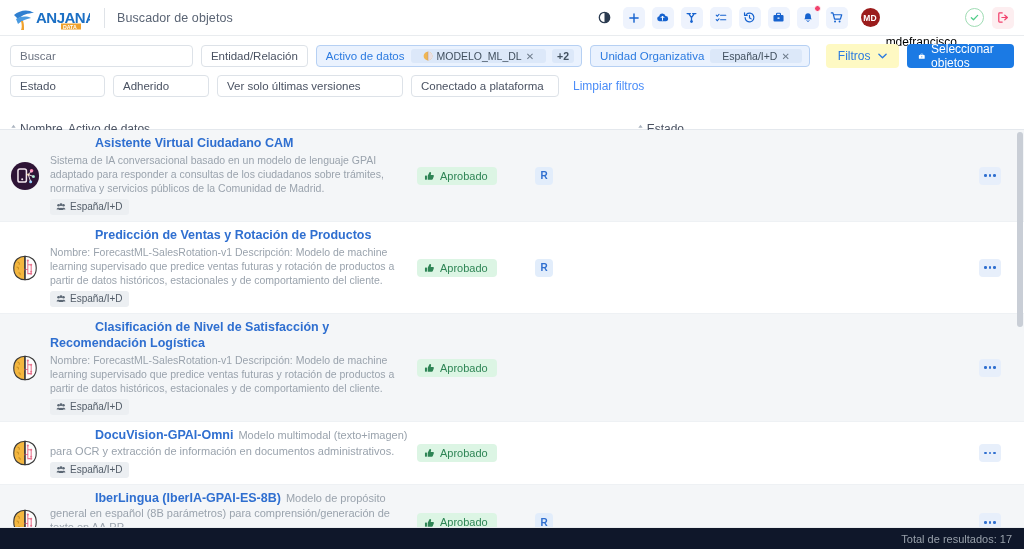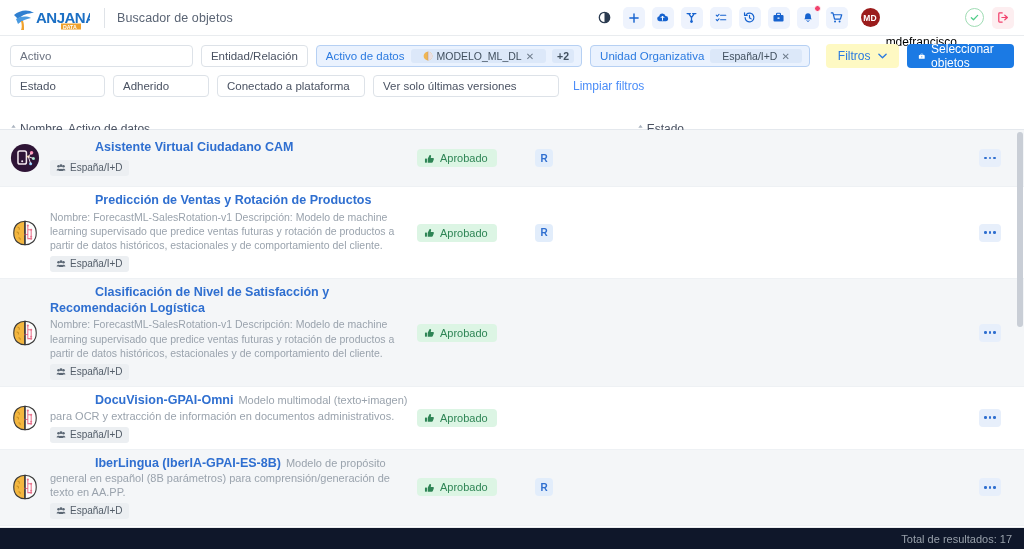--- a/index.html
+++ b/index.html
@@ -250,7 +250,7 @@
 <div class="filterbar">
   <div class="filter-row">
     <div class="f-input" style="width:252px">
-      <span>Activo</span>
+      <span>Buscar</span>
     </div>
     <div class="f-btn" style="width:126px">
       <span>Entidad/Relación</span>

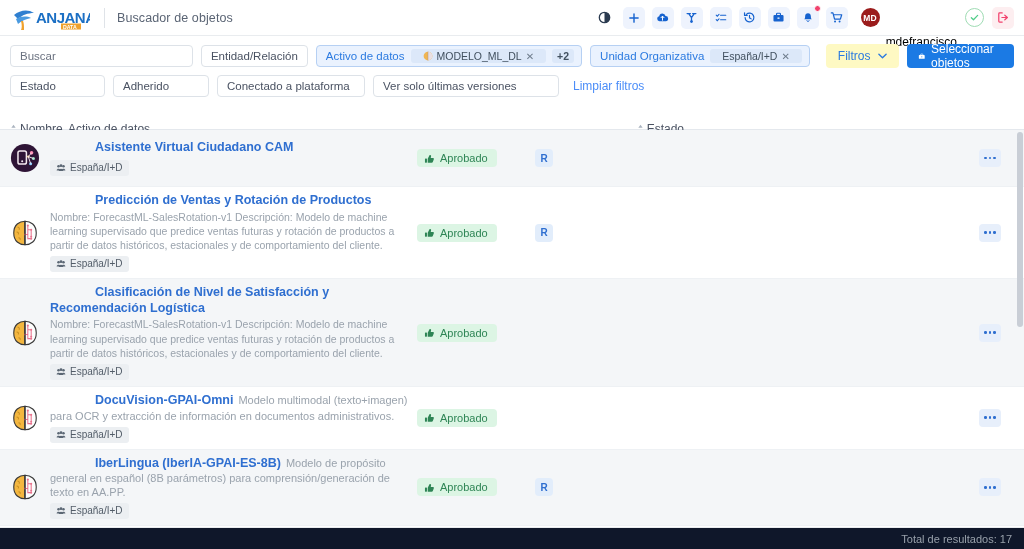--- a/index.html
+++ b/index.html
@@ -299,11 +299,11 @@
     <div class="f-btn" style="width:96px">
       <span>Adherido</span>
     </div>
+    <div class="f-btn" style="width:186px">
+      <span>Ver solo últimas versiones</span>
+    </div>
     <div class="f-btn" style="width:148px">
       <span>Conectado a plataforma</span>
-    </div>
-    <div class="f-btn" style="width:186px">
-      <span>Ver solo últimas versiones</span>
     </div>
     <div class="link-btn">Limpiar filtros</div>
   </div>

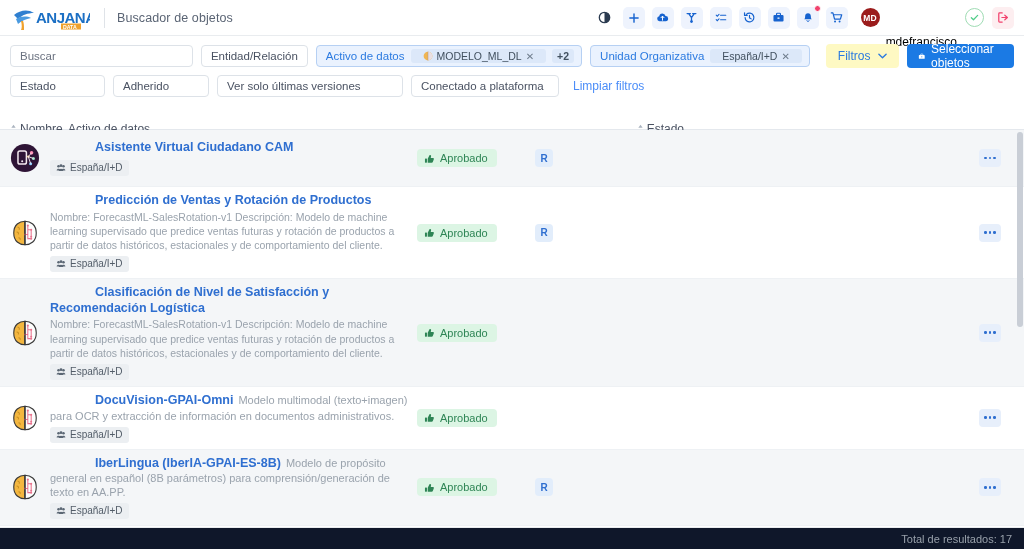--- a/index.html
+++ b/index.html
@@ -355,6 +355,7 @@
       </div>
       <div class="row-main">
         <div><span class="row-title">Asistente Virtual Ciudadano CAM</span></div>
+        <div class="row-desc">Sistema de IA conversacional basado en un modelo de lenguaje GPAI adaptado para responder a consultas de los ciudadanos sobre trámites, normativa y servicios públicos de la Comunidad de Madrid.</div>
         <div class="tags">
           <span class="tag">
             <svg width="10" height="10" viewBox="0 0 16 16">

